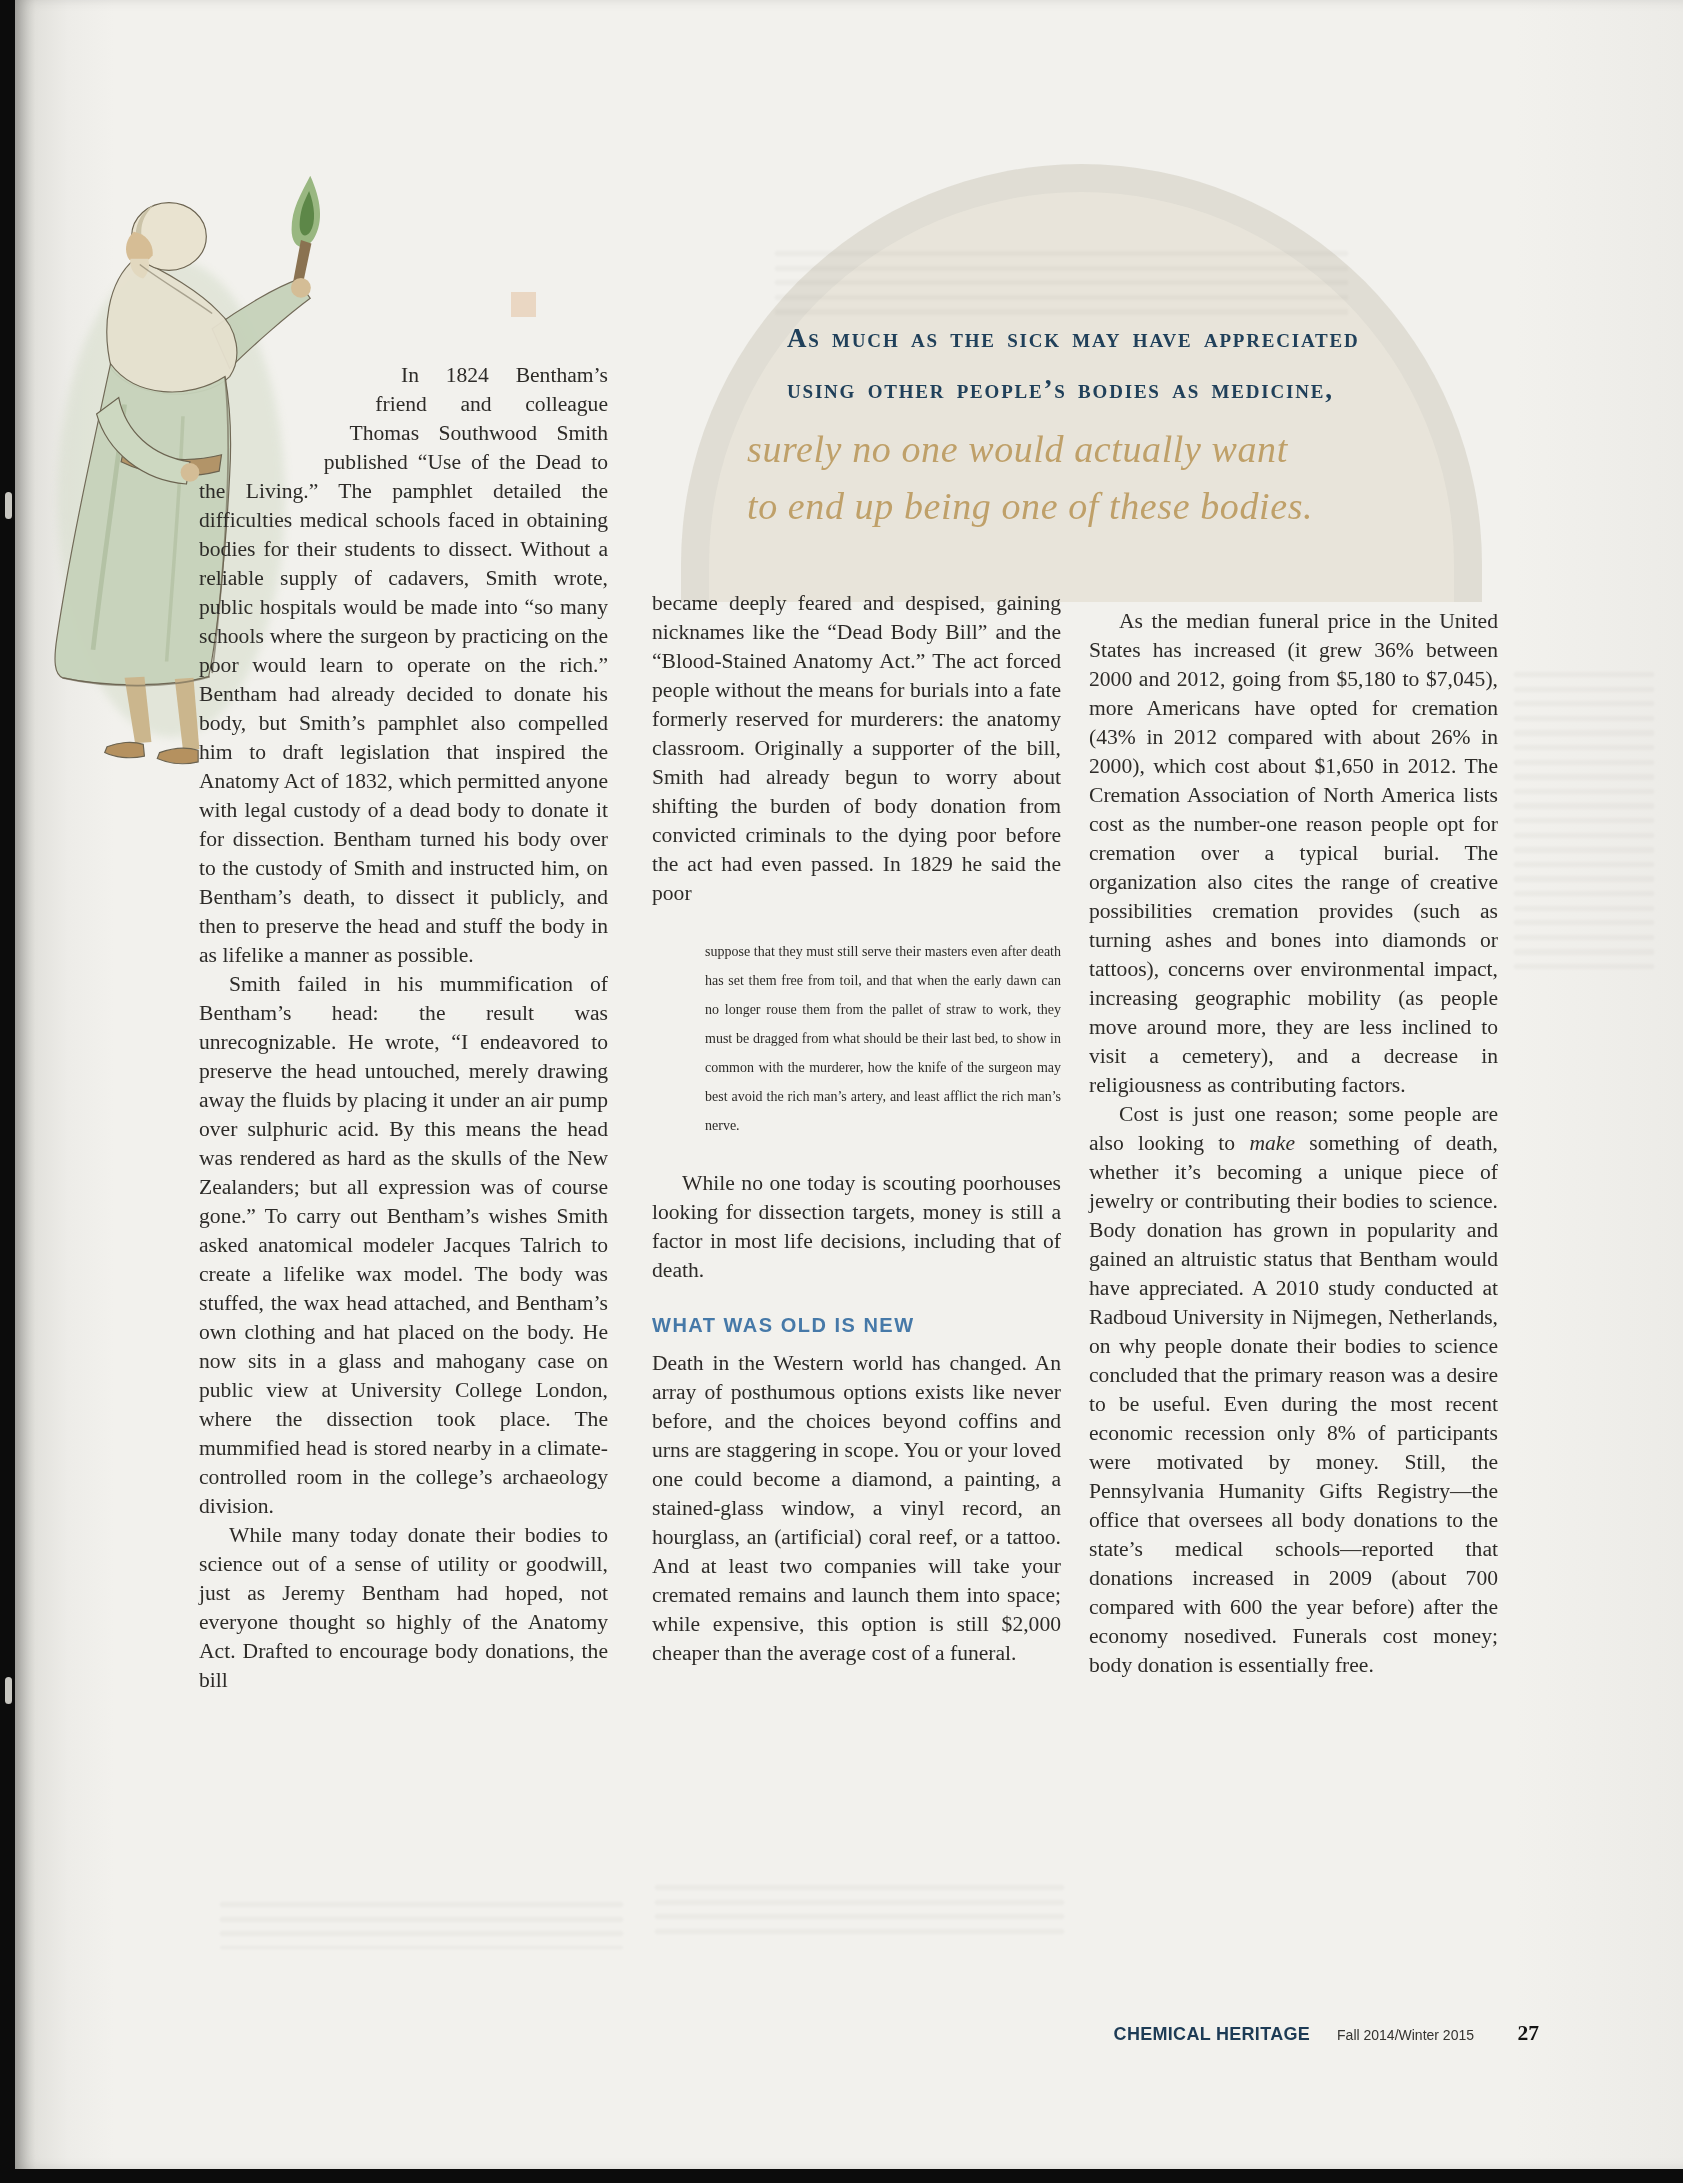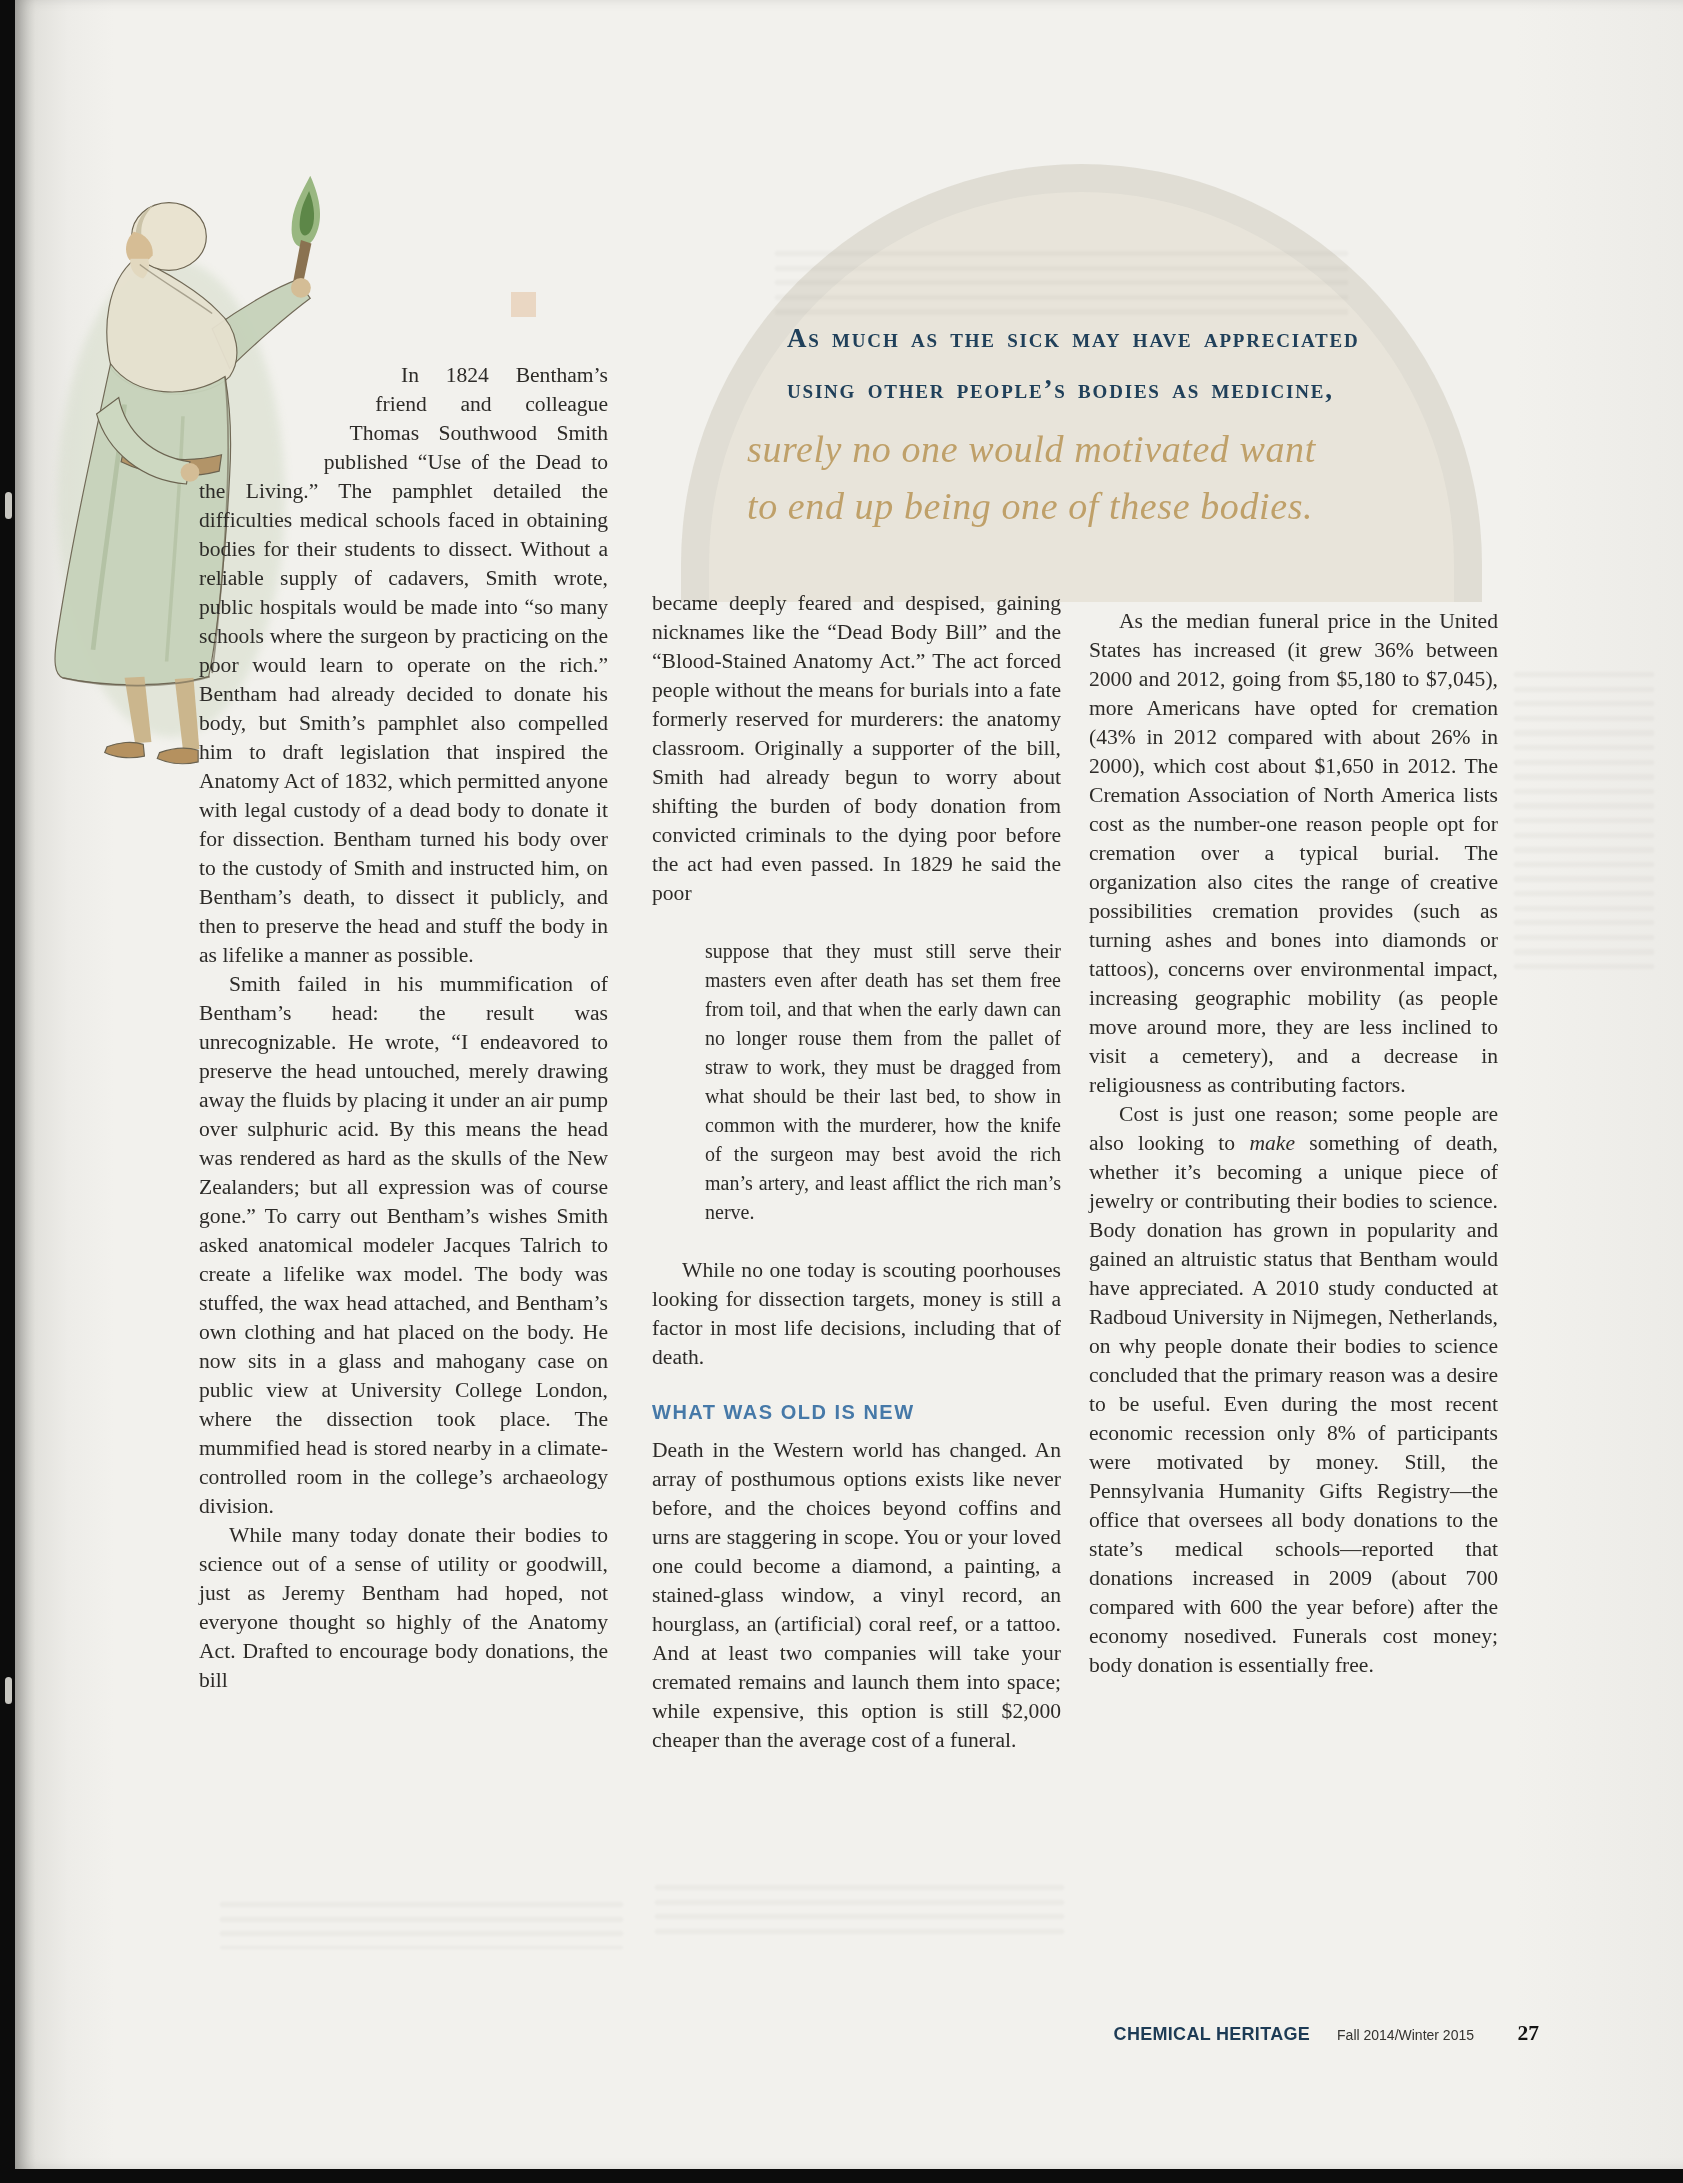--- a/index.html
+++ b/index.html
@@ -164,7 +164,7 @@
   <section class="pullquote">
     <div class="pq-caps">As much as the sick may have appreciated</div>
     <div class="pq-caps">using other people’s bodies as medicine,</div>
-    <div class="pq-italic first">surely no one would motivated want</div>
+    <div class="pq-italic first">surely no one would actually want</div>
     <div class="pq-italic">to end up being one of these bodies.</div>
   </section>
 

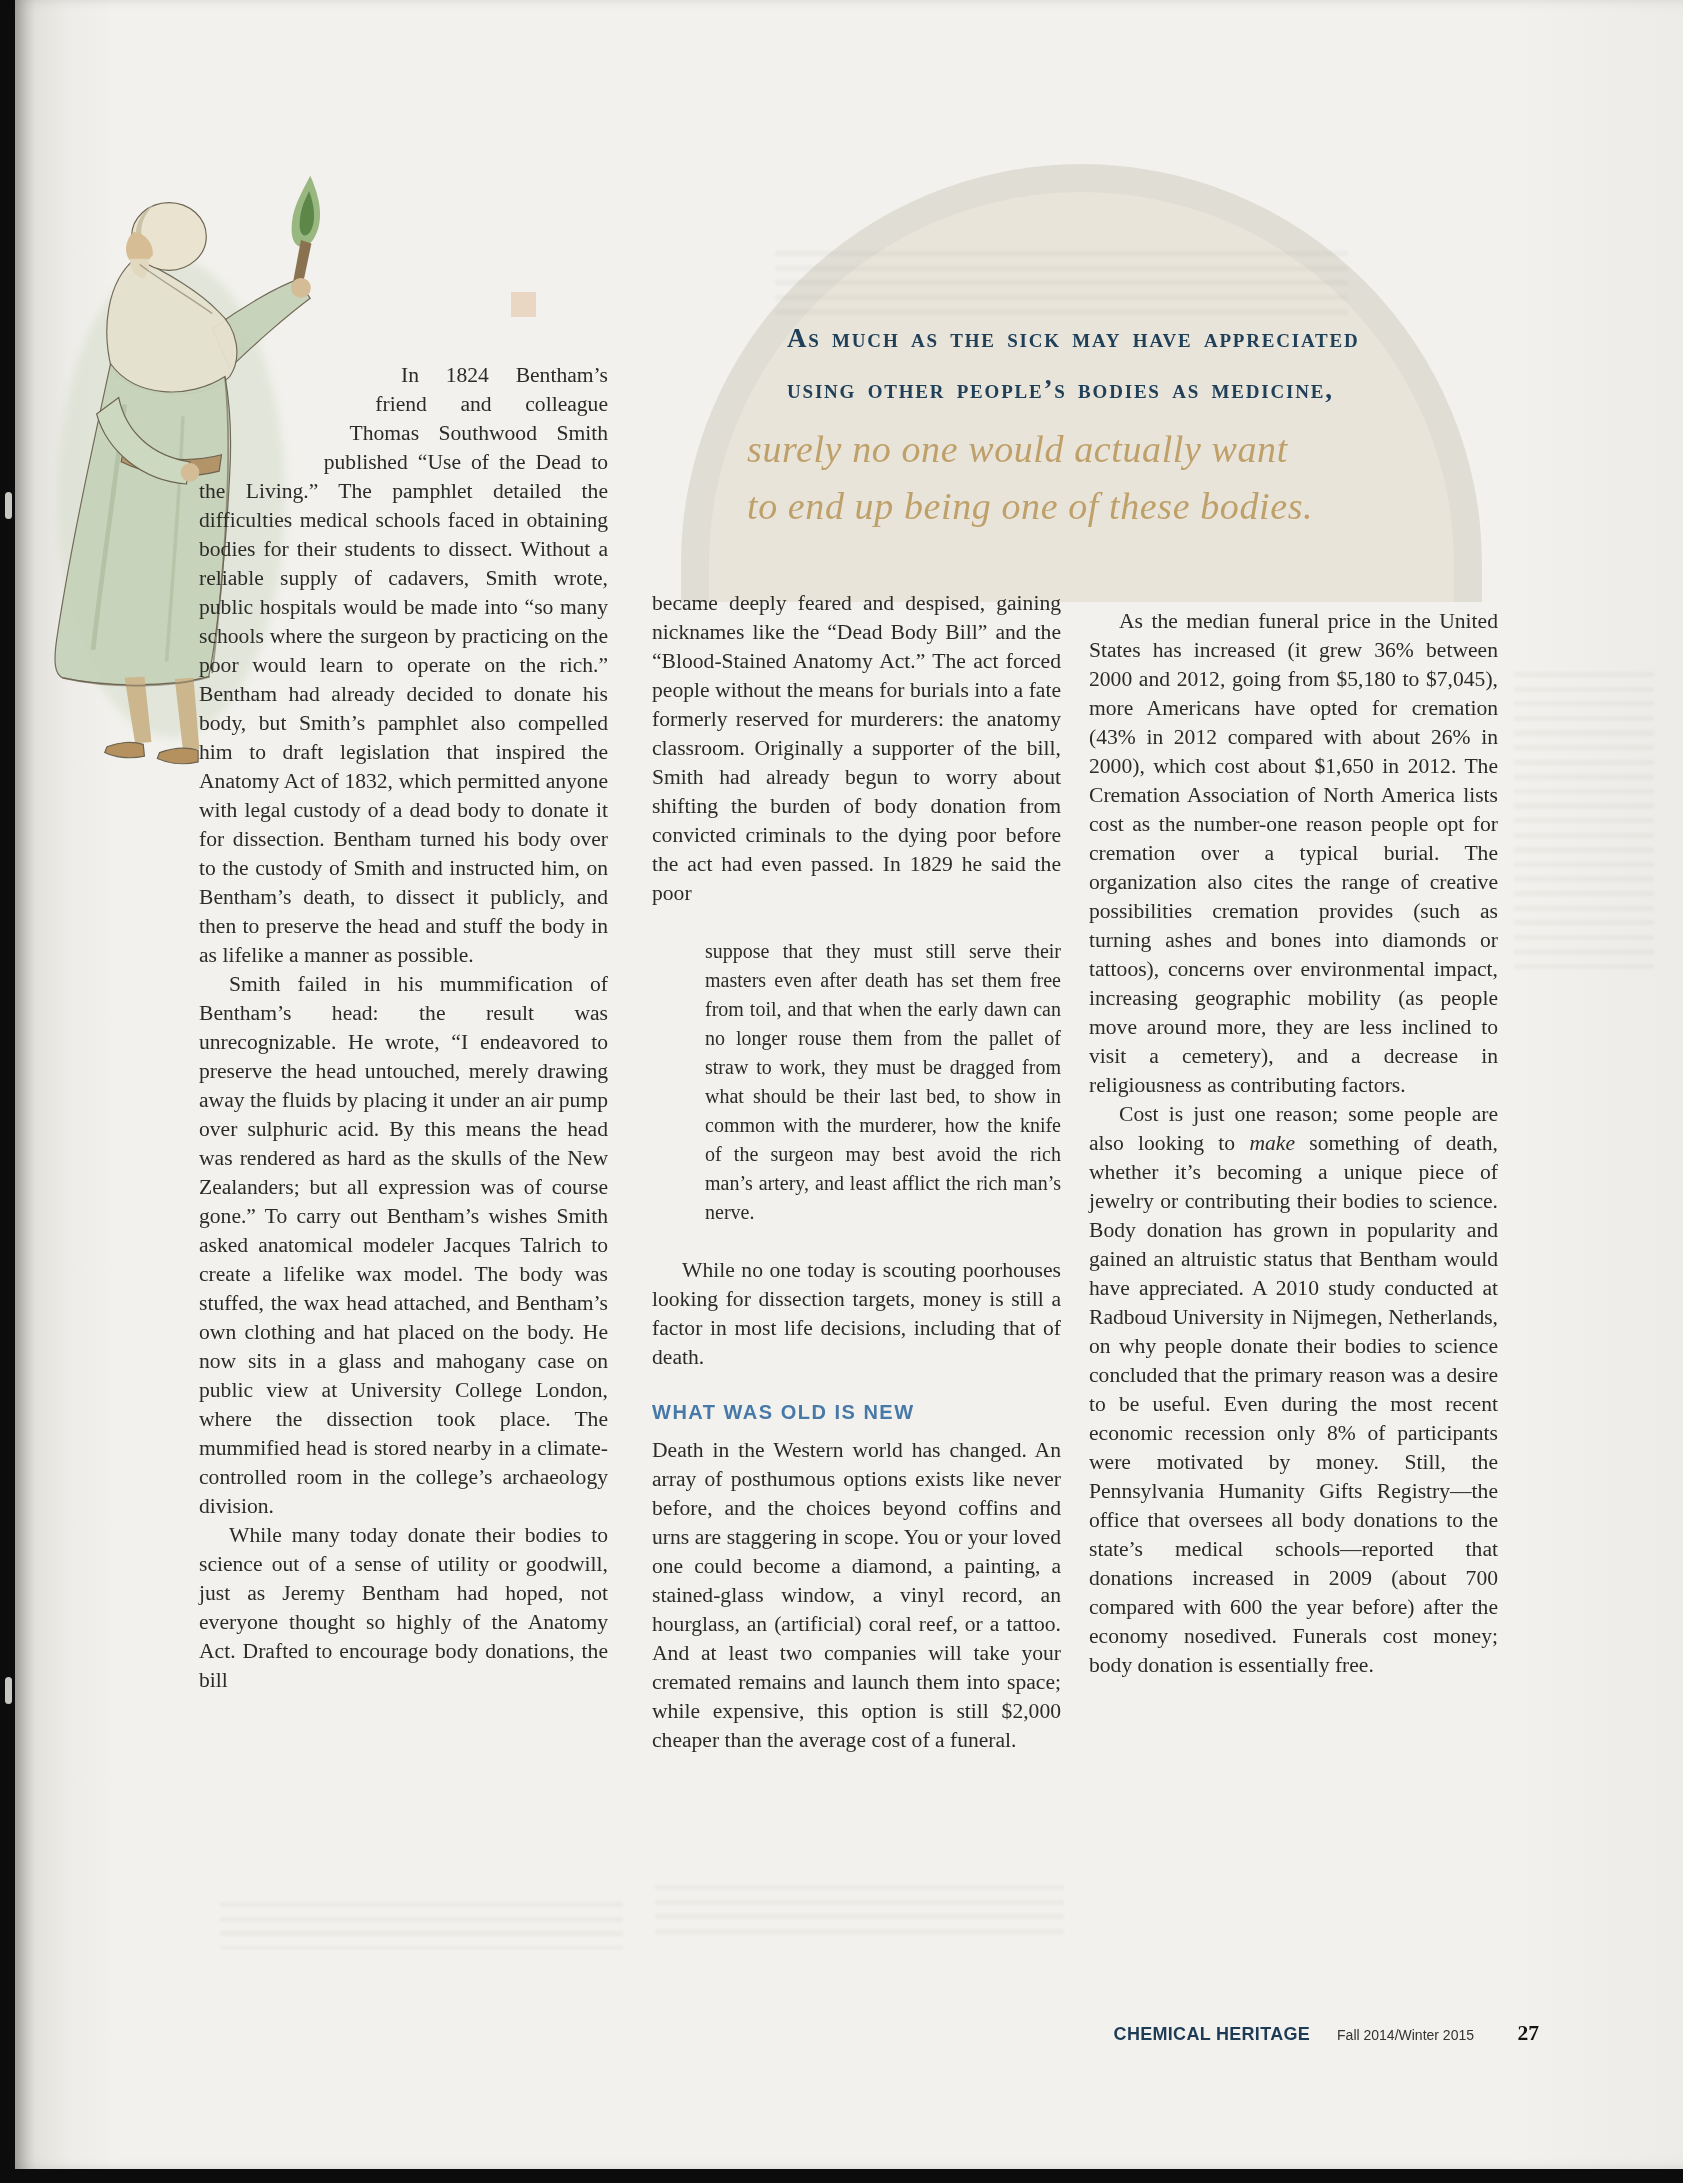--- a/index.html
+++ b/index.html
@@ -78,7 +78,7 @@
   .blockquote{
     margin:29px 0 29px 53px;
     text-align:justify;
-    font-size:20px;line-height:29px;
+    font-size:14px;line-height:29px;
   }
   .subhead{
     font-family:"Liberation Sans", sans-serif;

